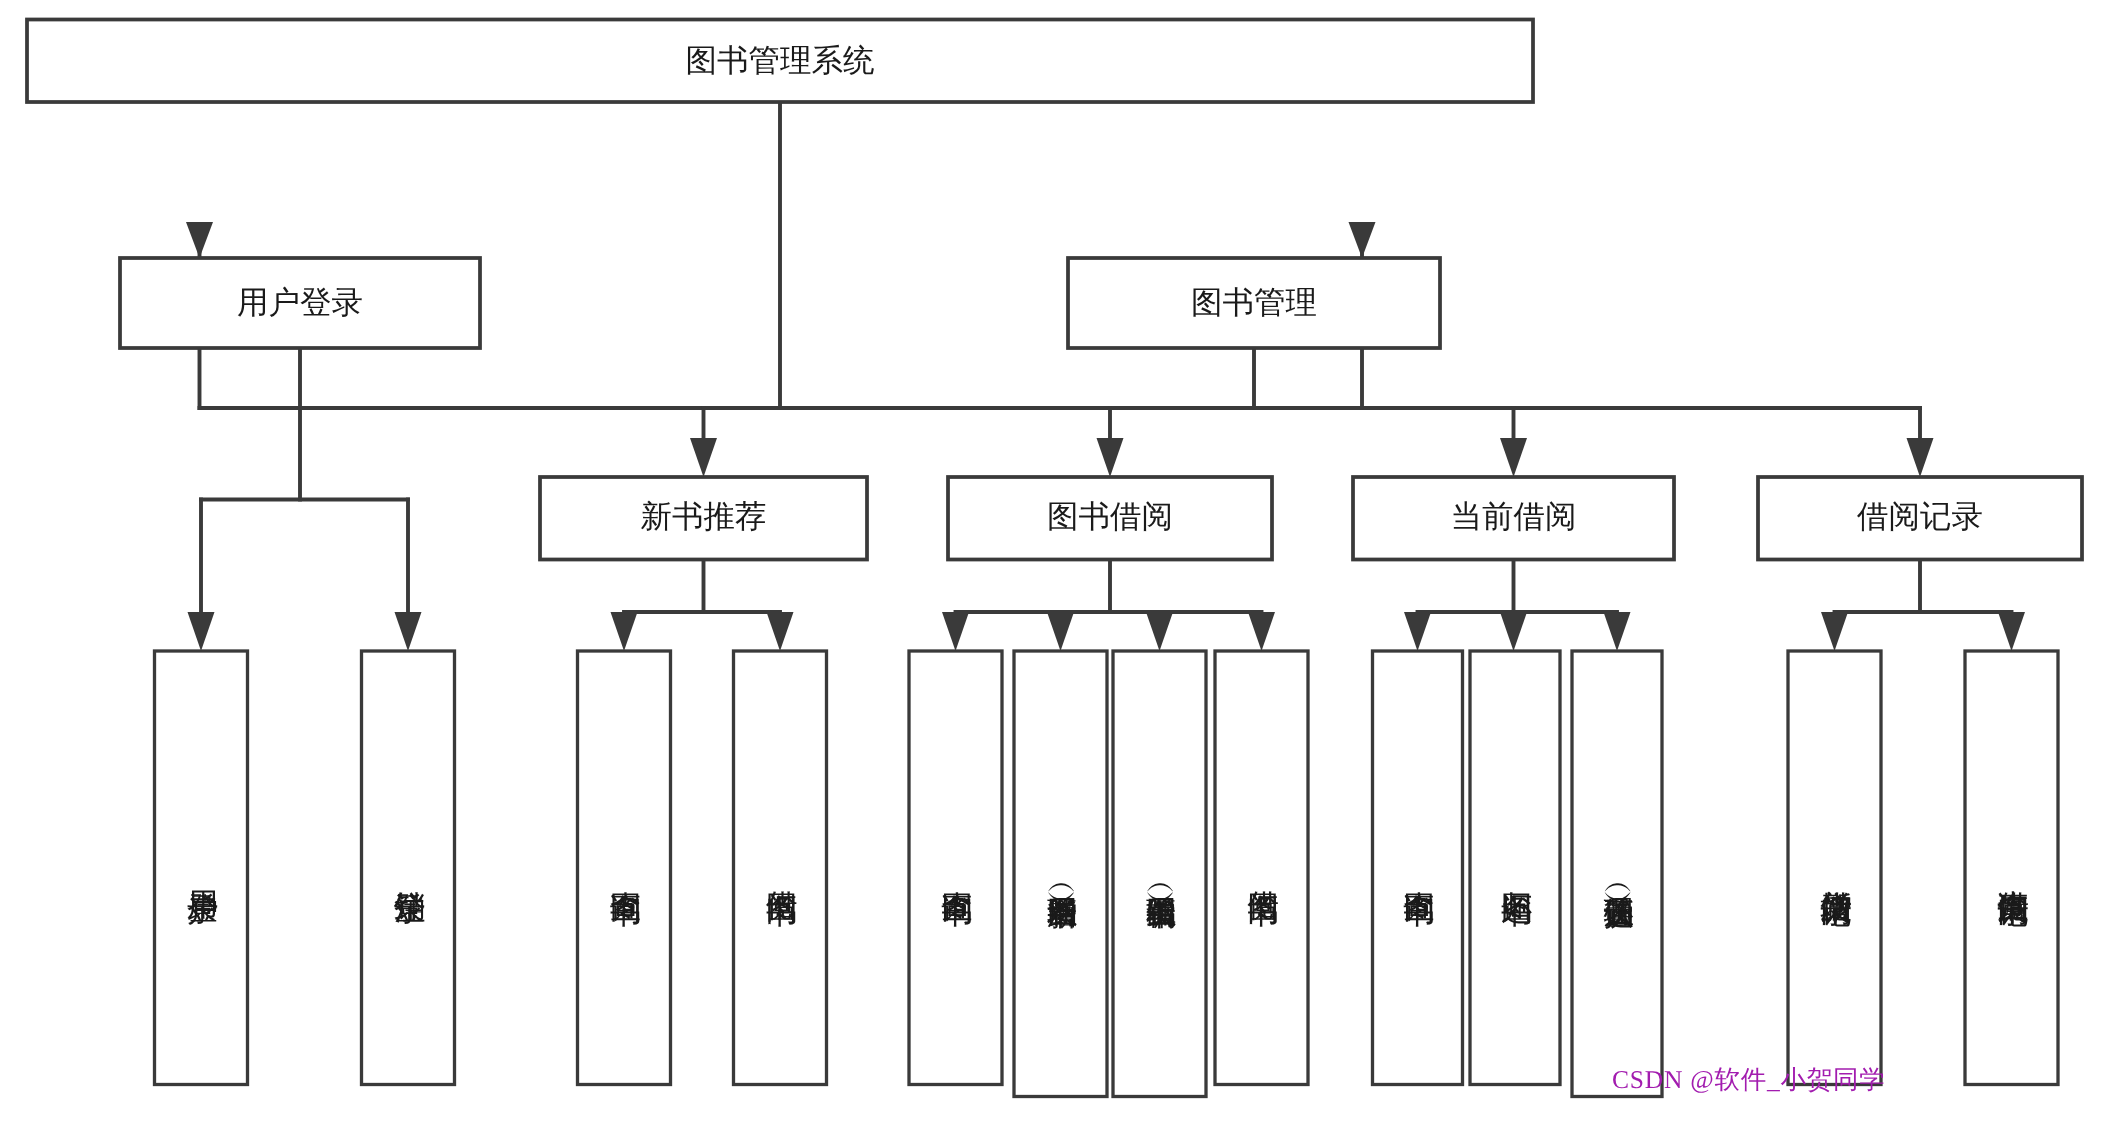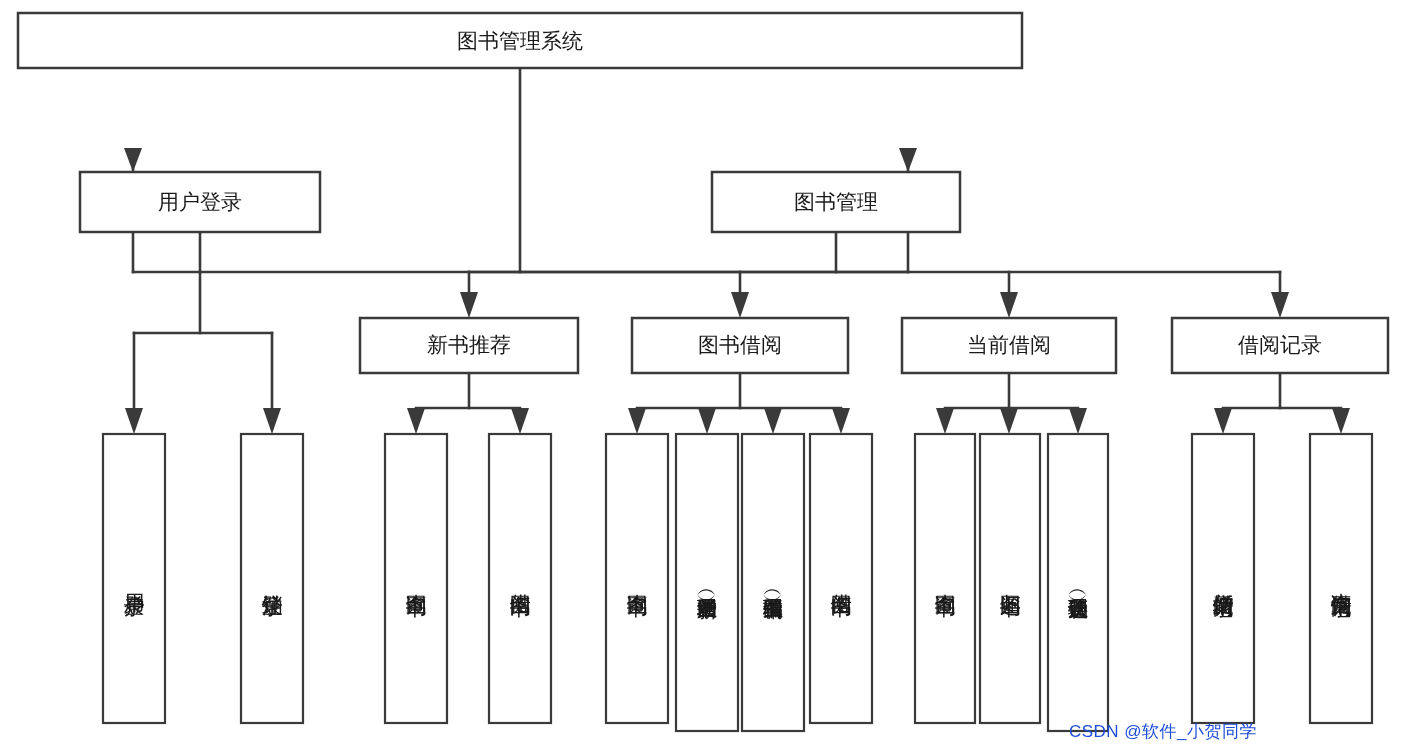--- a/index.html
+++ b/index.html
@@ -75,10 +75,10 @@
   .watermark {
     position: absolute;
     right: 8px;
-    bottom: 4px;
-    font-family: Liberation Sans, sans-serif;
+    bottom: 16px;
+    font-family: Liberation Serif, serif;
     font-size: 17px;
-    color: #1d4ed8;
+    color: #a21caf;
     letter-spacing: 0.5px;
     white-space: nowrap;
   }

